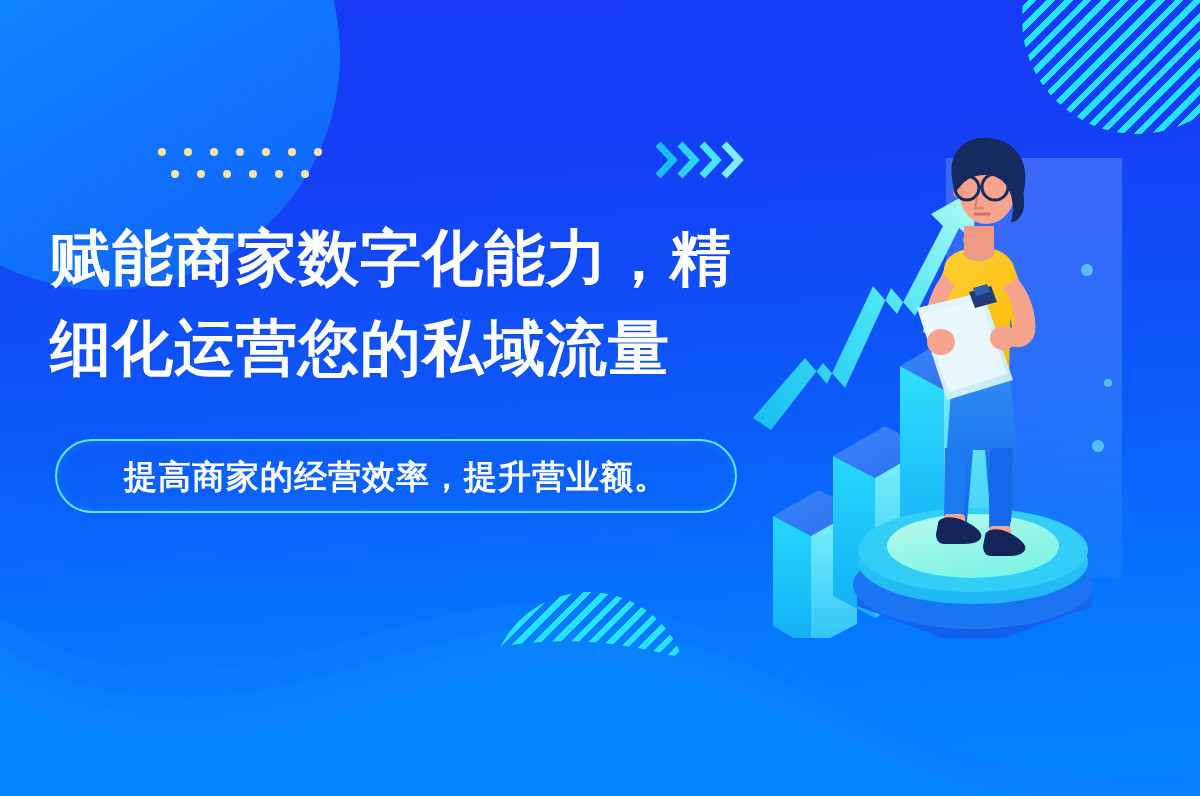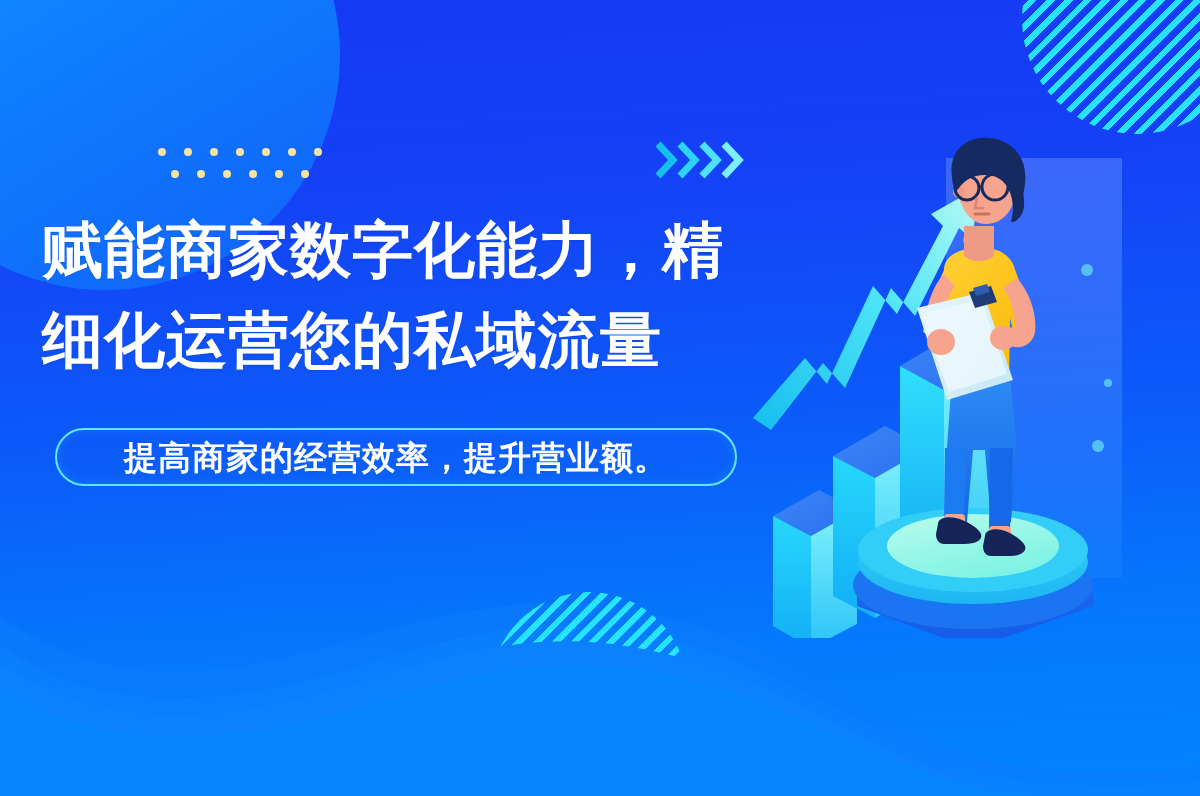--- a/index.html
+++ b/index.html
@@ -59,7 +59,7 @@
   #headline{
     position:absolute;left:38px;top:201px;
     width:740px;
-    margin:4px;
+    margin:12px;
     color:#FFFFFF;
     font-size:61px;
     line-height:90px;

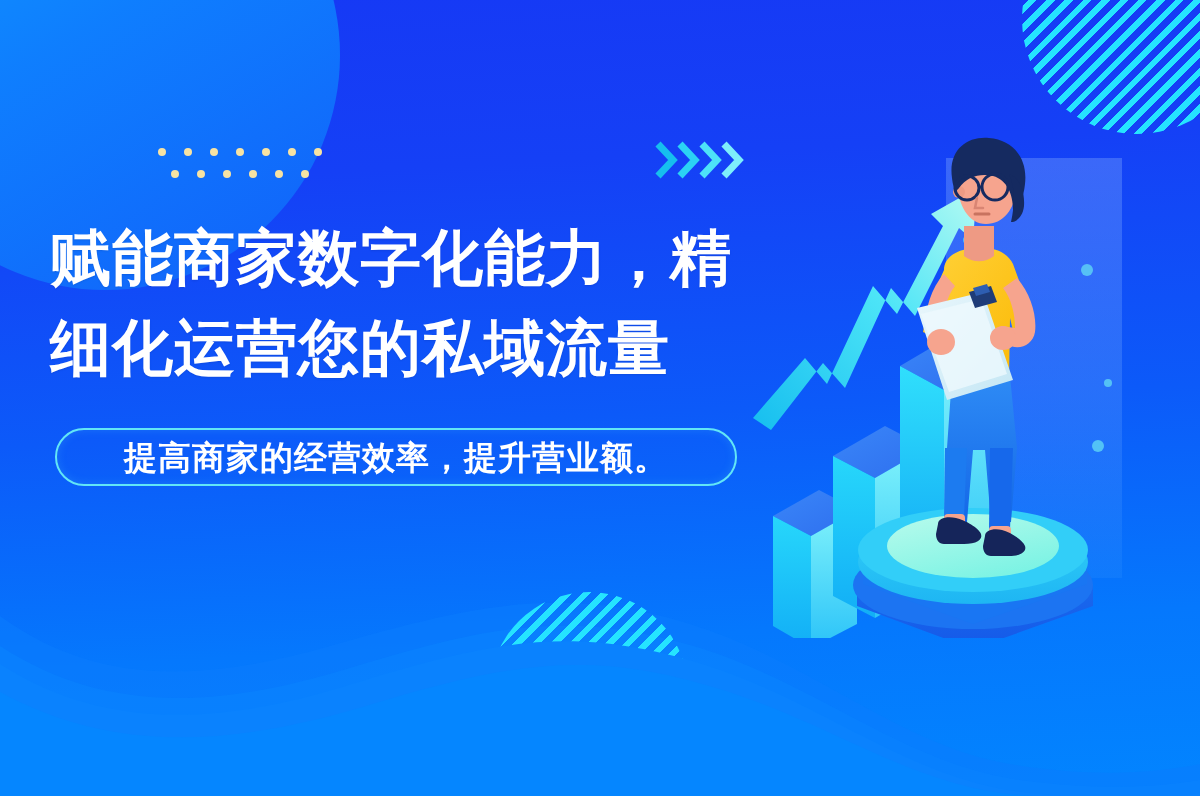--- a/index.html
+++ b/index.html
@@ -70,8 +70,8 @@
   }
 
   #subtitle-pill{
-    position:absolute;left:55px;top:428px;
-    width:682px;height:58px;
+    position:absolute;left:55px;top:439px;
+    width:682px;height:74px;
     border:2px solid #62E6F6;
     border-radius:40px;
     display:flex;align-items:center;justify-content:center;

